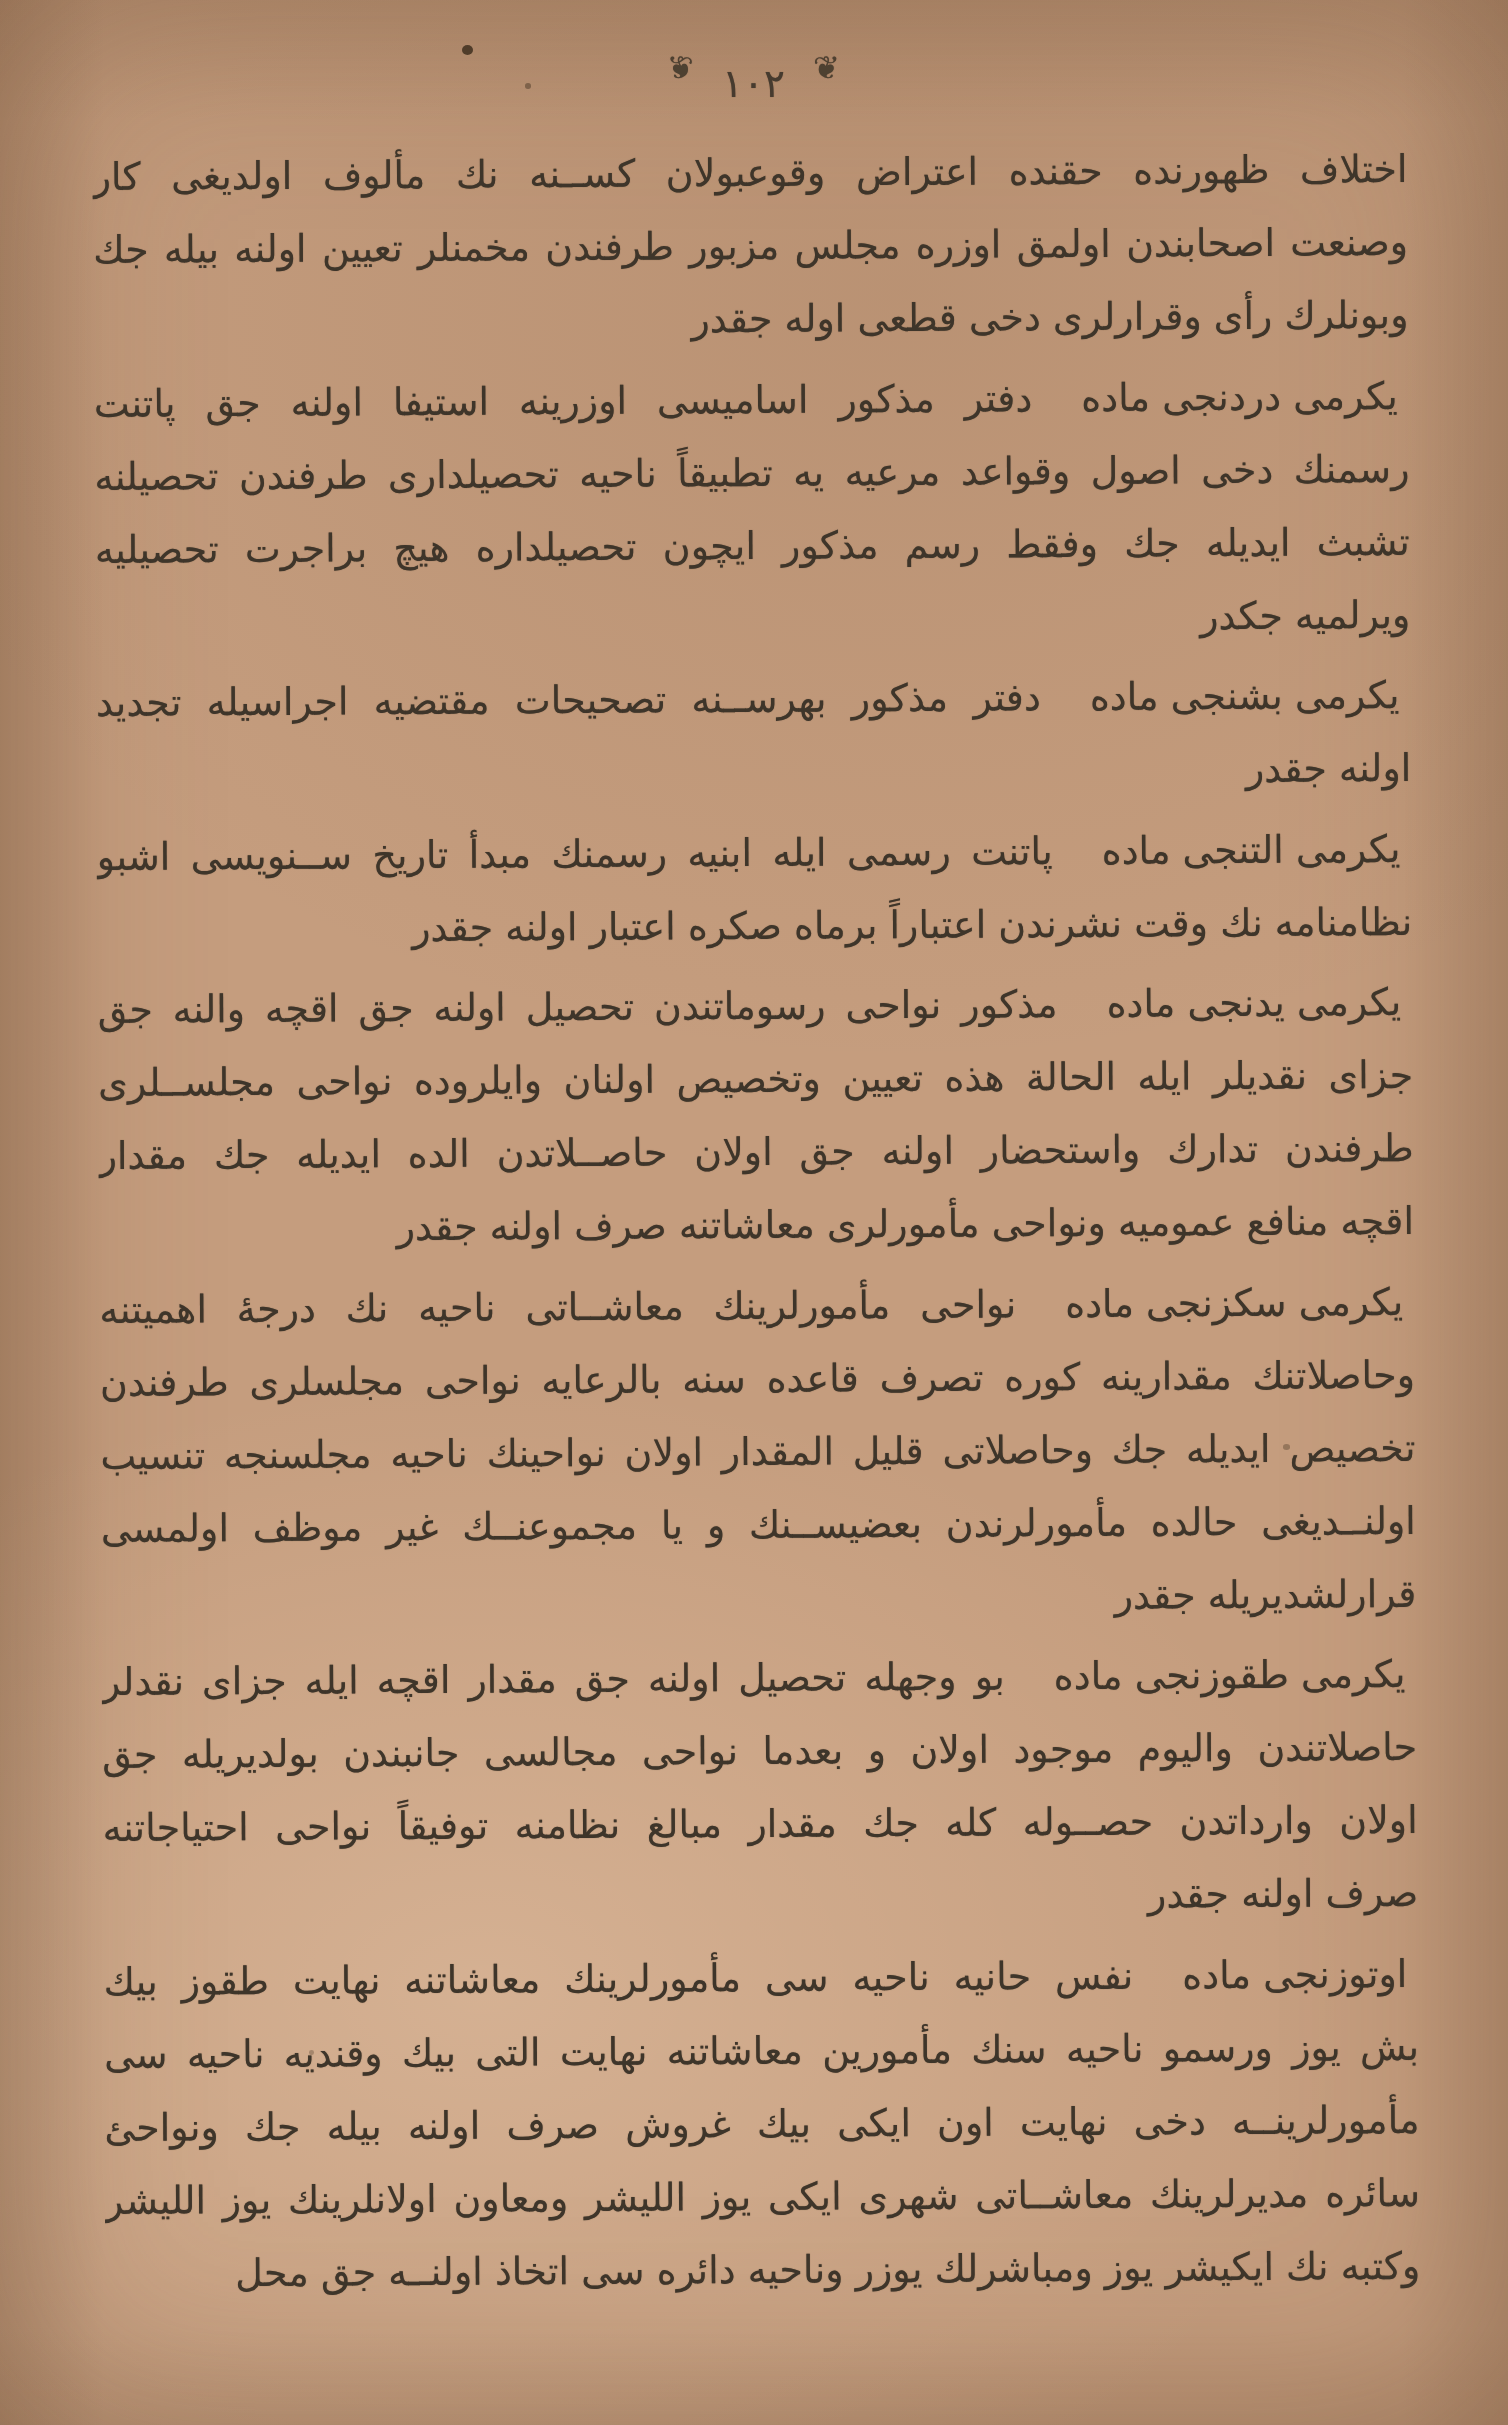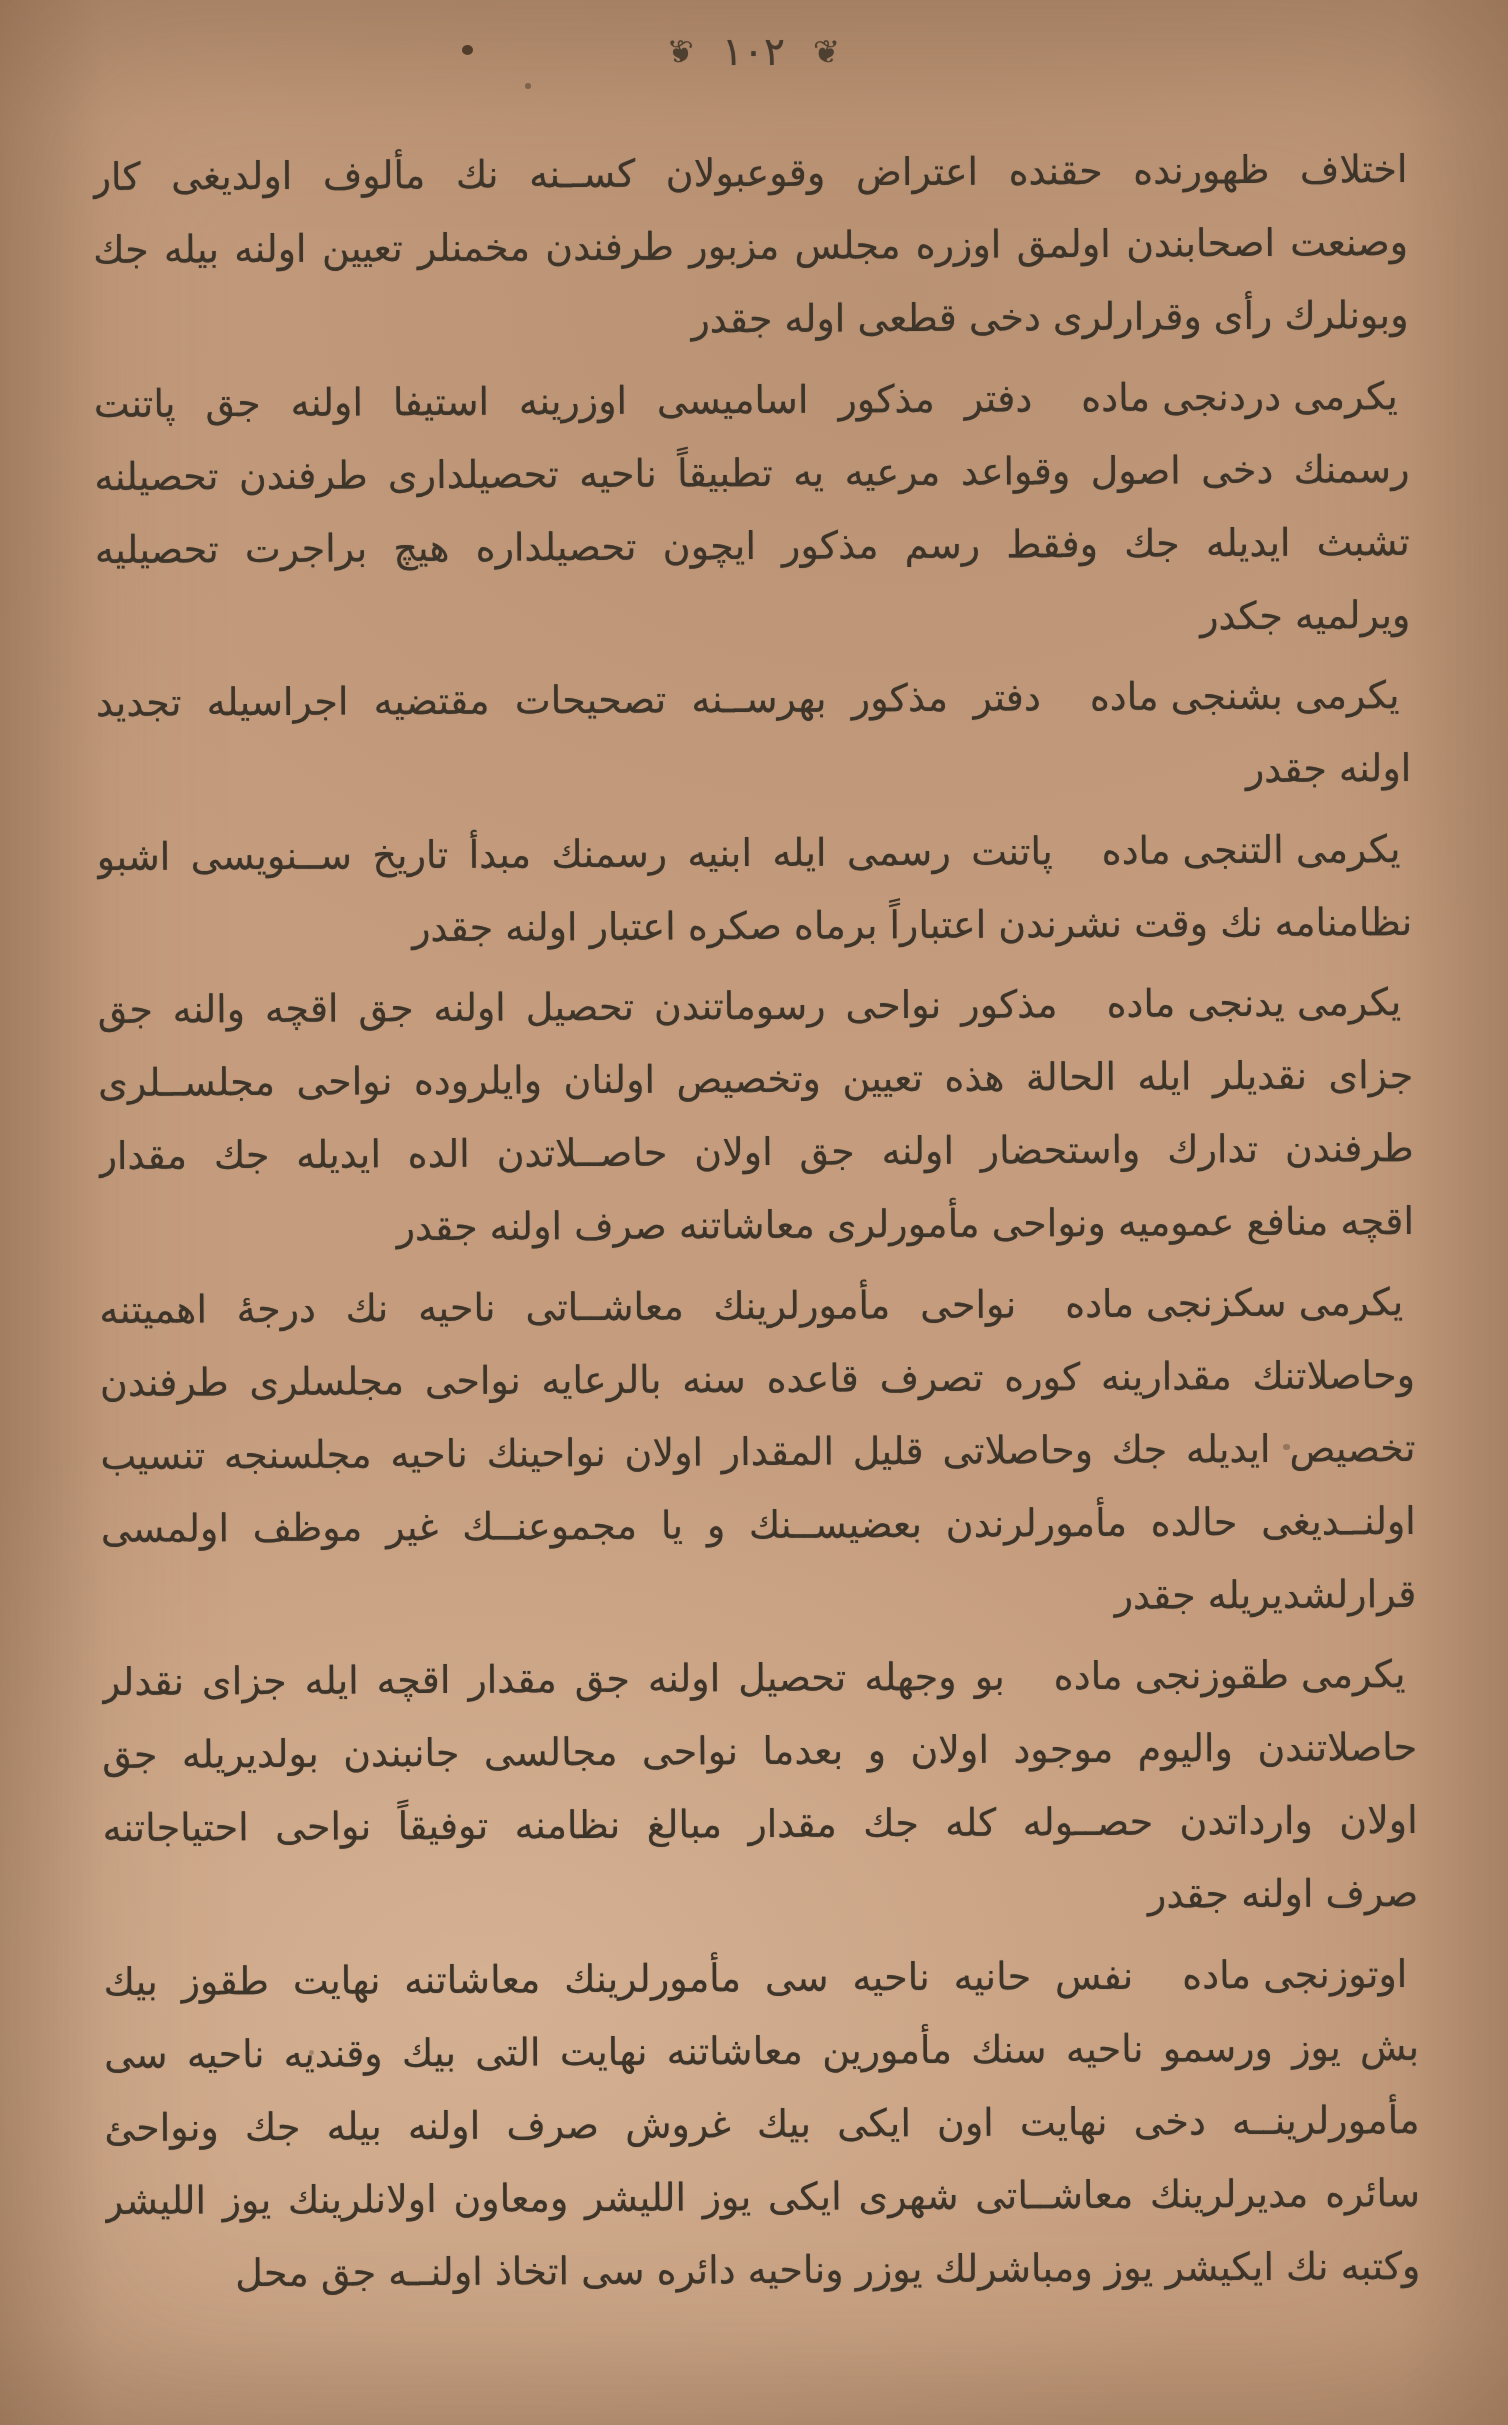--- a/index.html
+++ b/index.html
@@ -40,6 +40,7 @@
     line-height: 56px;
     letter-spacing: 9.4px;
     text-shadow: 0 0 0.9px rgba(50, 40, 28, 0.6);
+    margin-top: 32px;
   }
   .orn {
     font-size: 32px;

